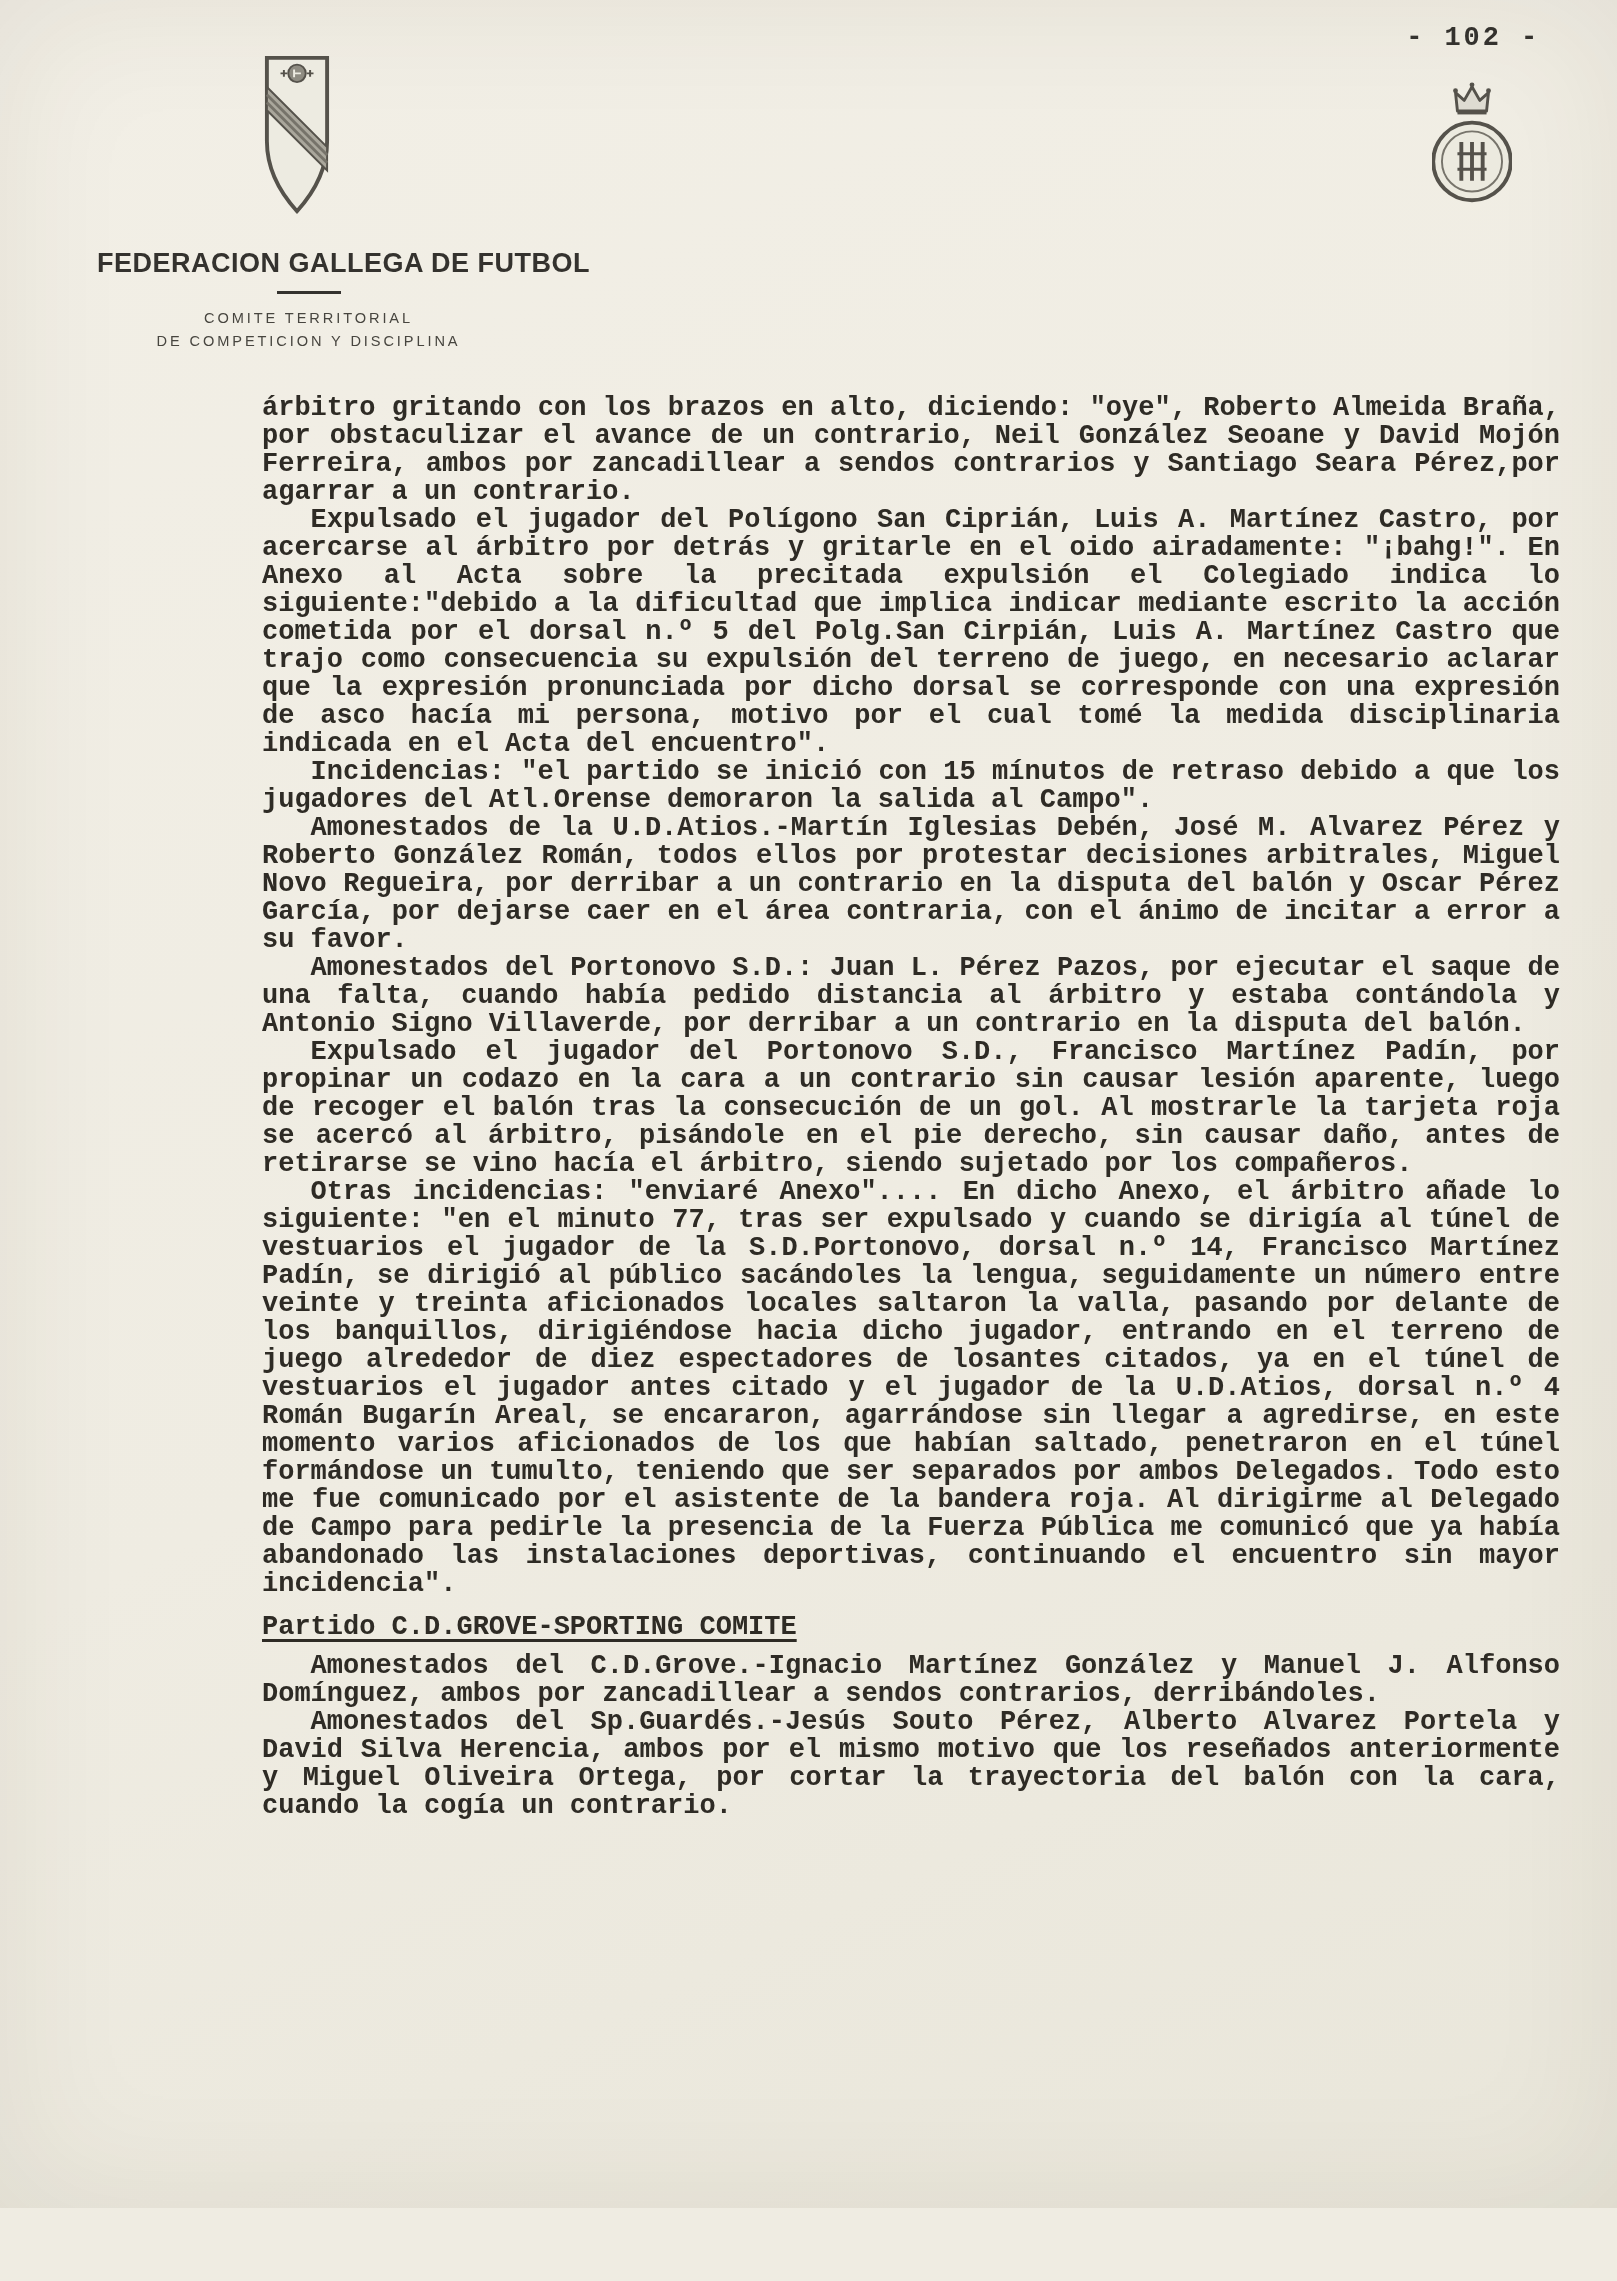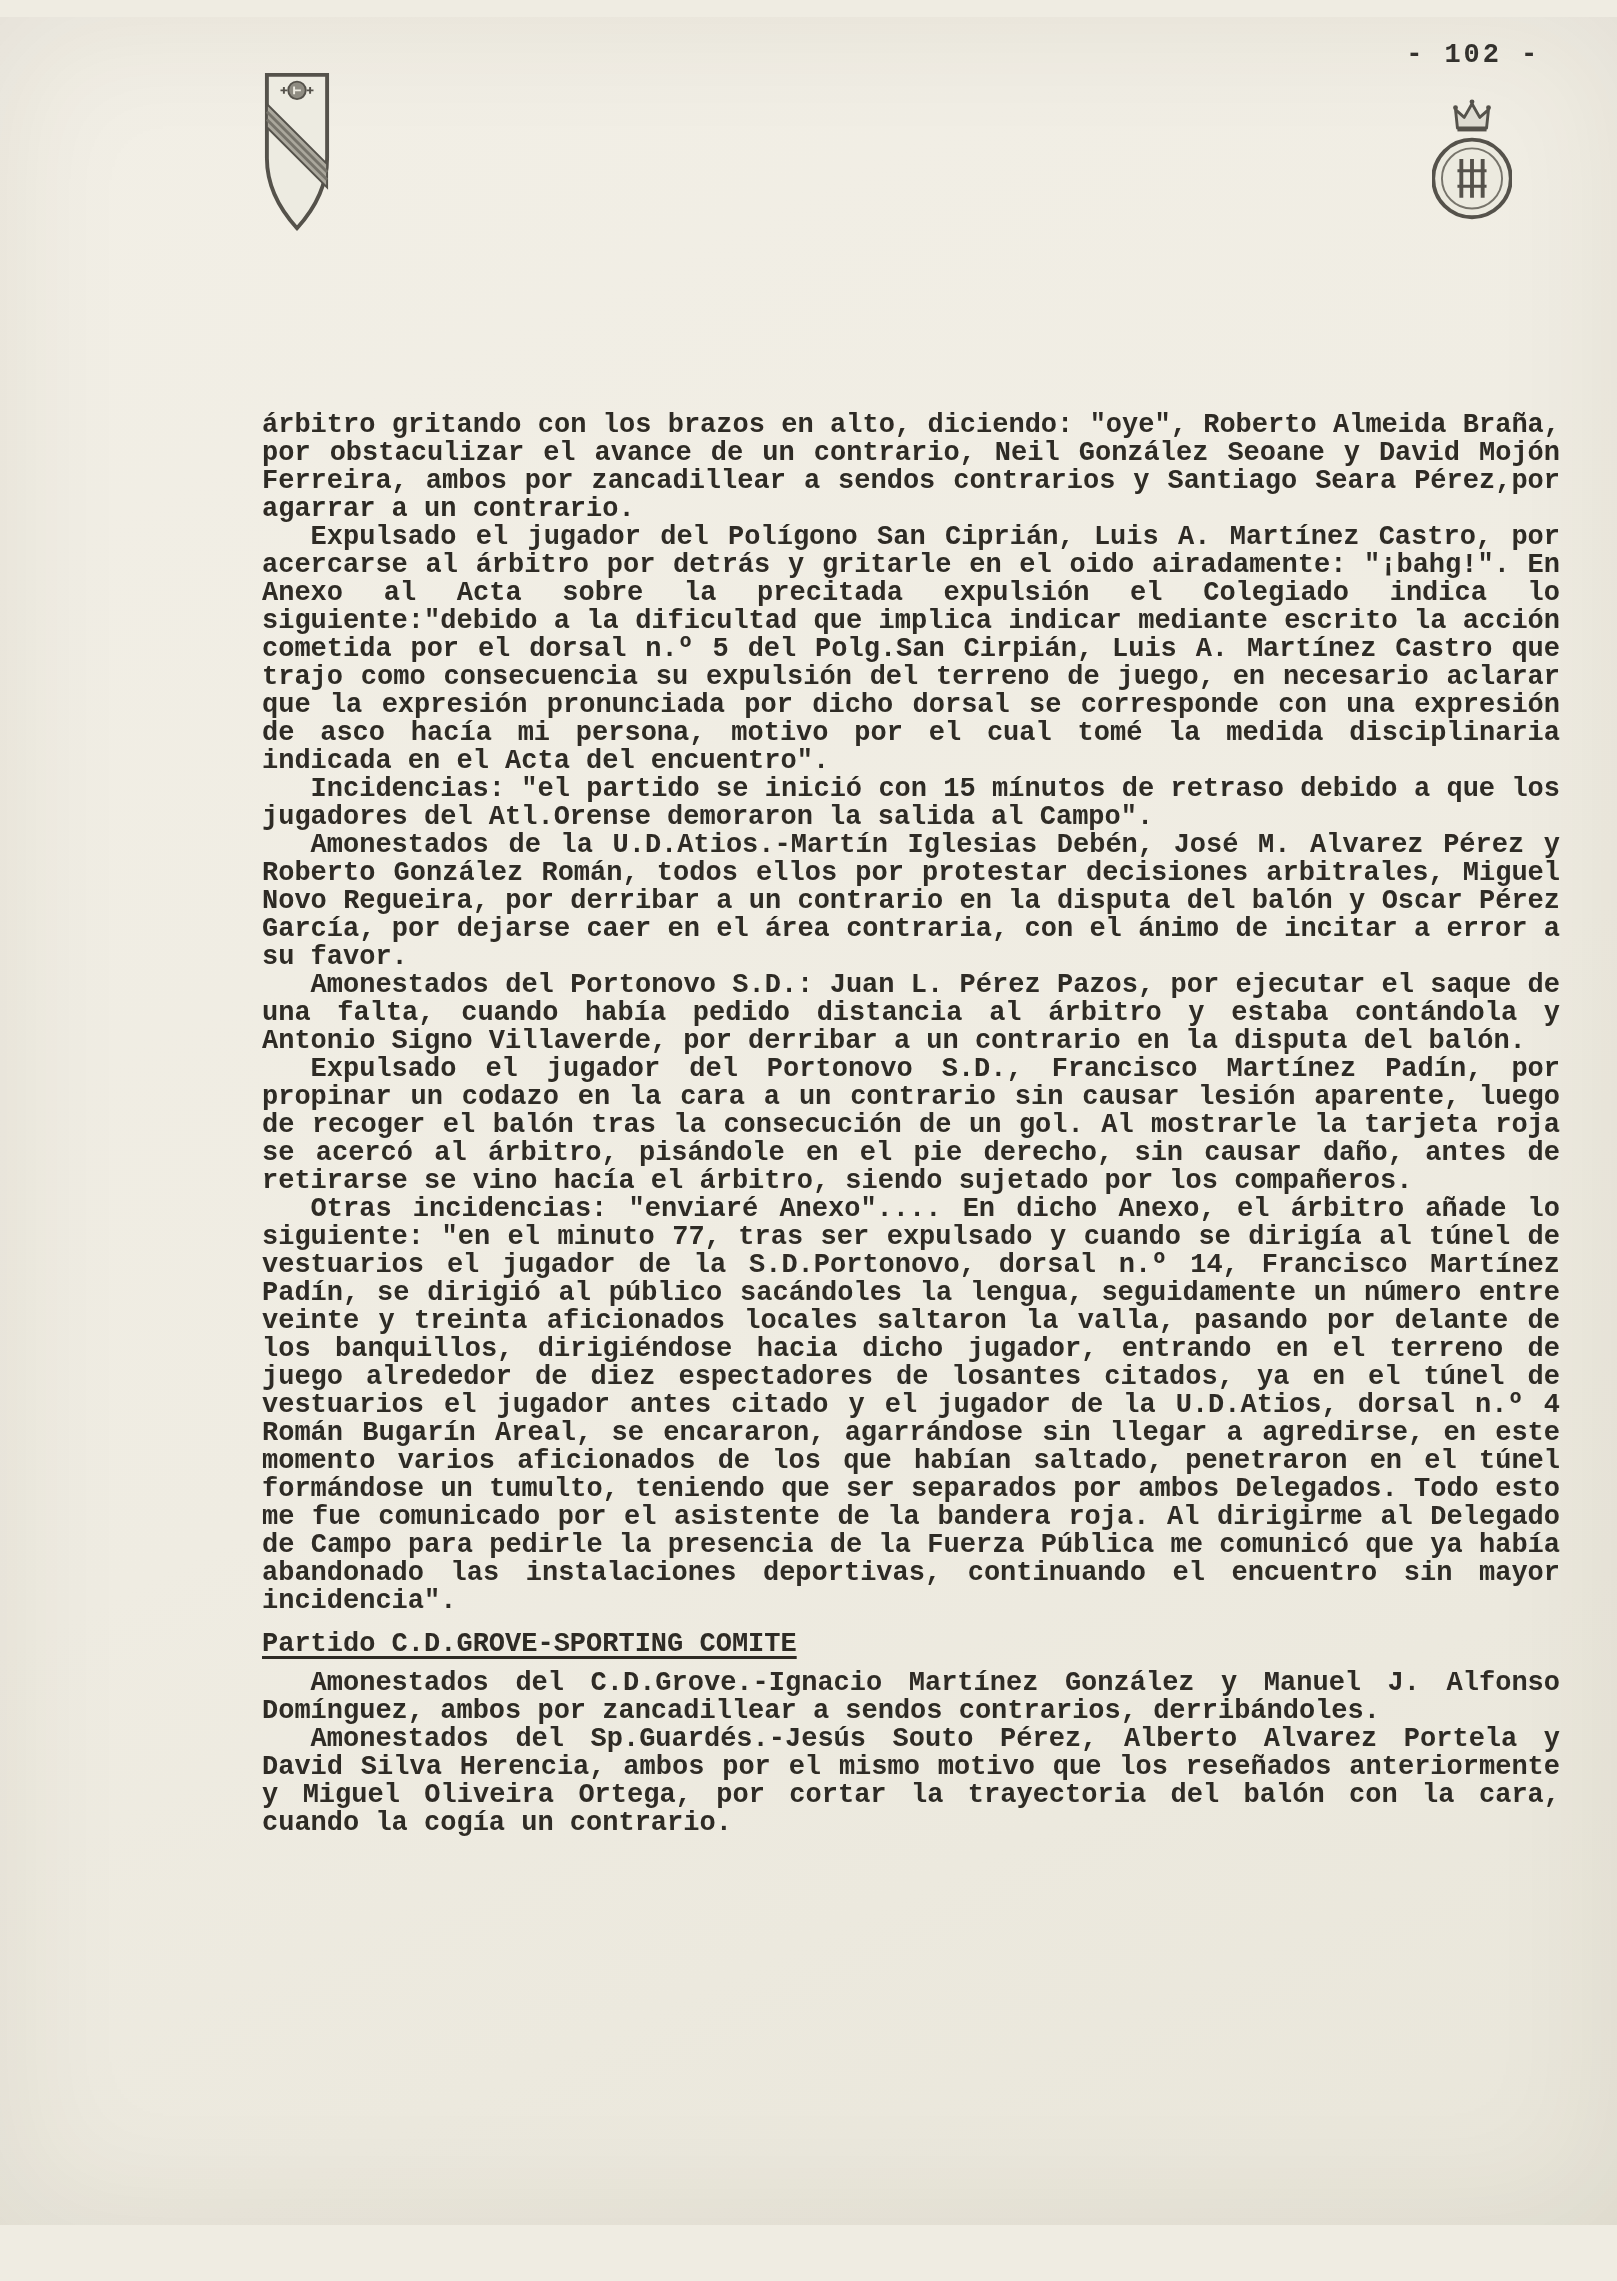--- a/index.html
+++ b/index.html
@@ -15,7 +15,7 @@
     position: relative;
     width: 1618px;
     height: 2208px;
-    margin: 17px auto;
+    margin: 0 auto;
     background: linear-gradient(155deg, #f2efe6 0%, var(--paper) 55%, var(--paper2) 100%);
     box-shadow: inset 0 0 136px rgba(60,50,20,0.08);
     overflow: hidden;

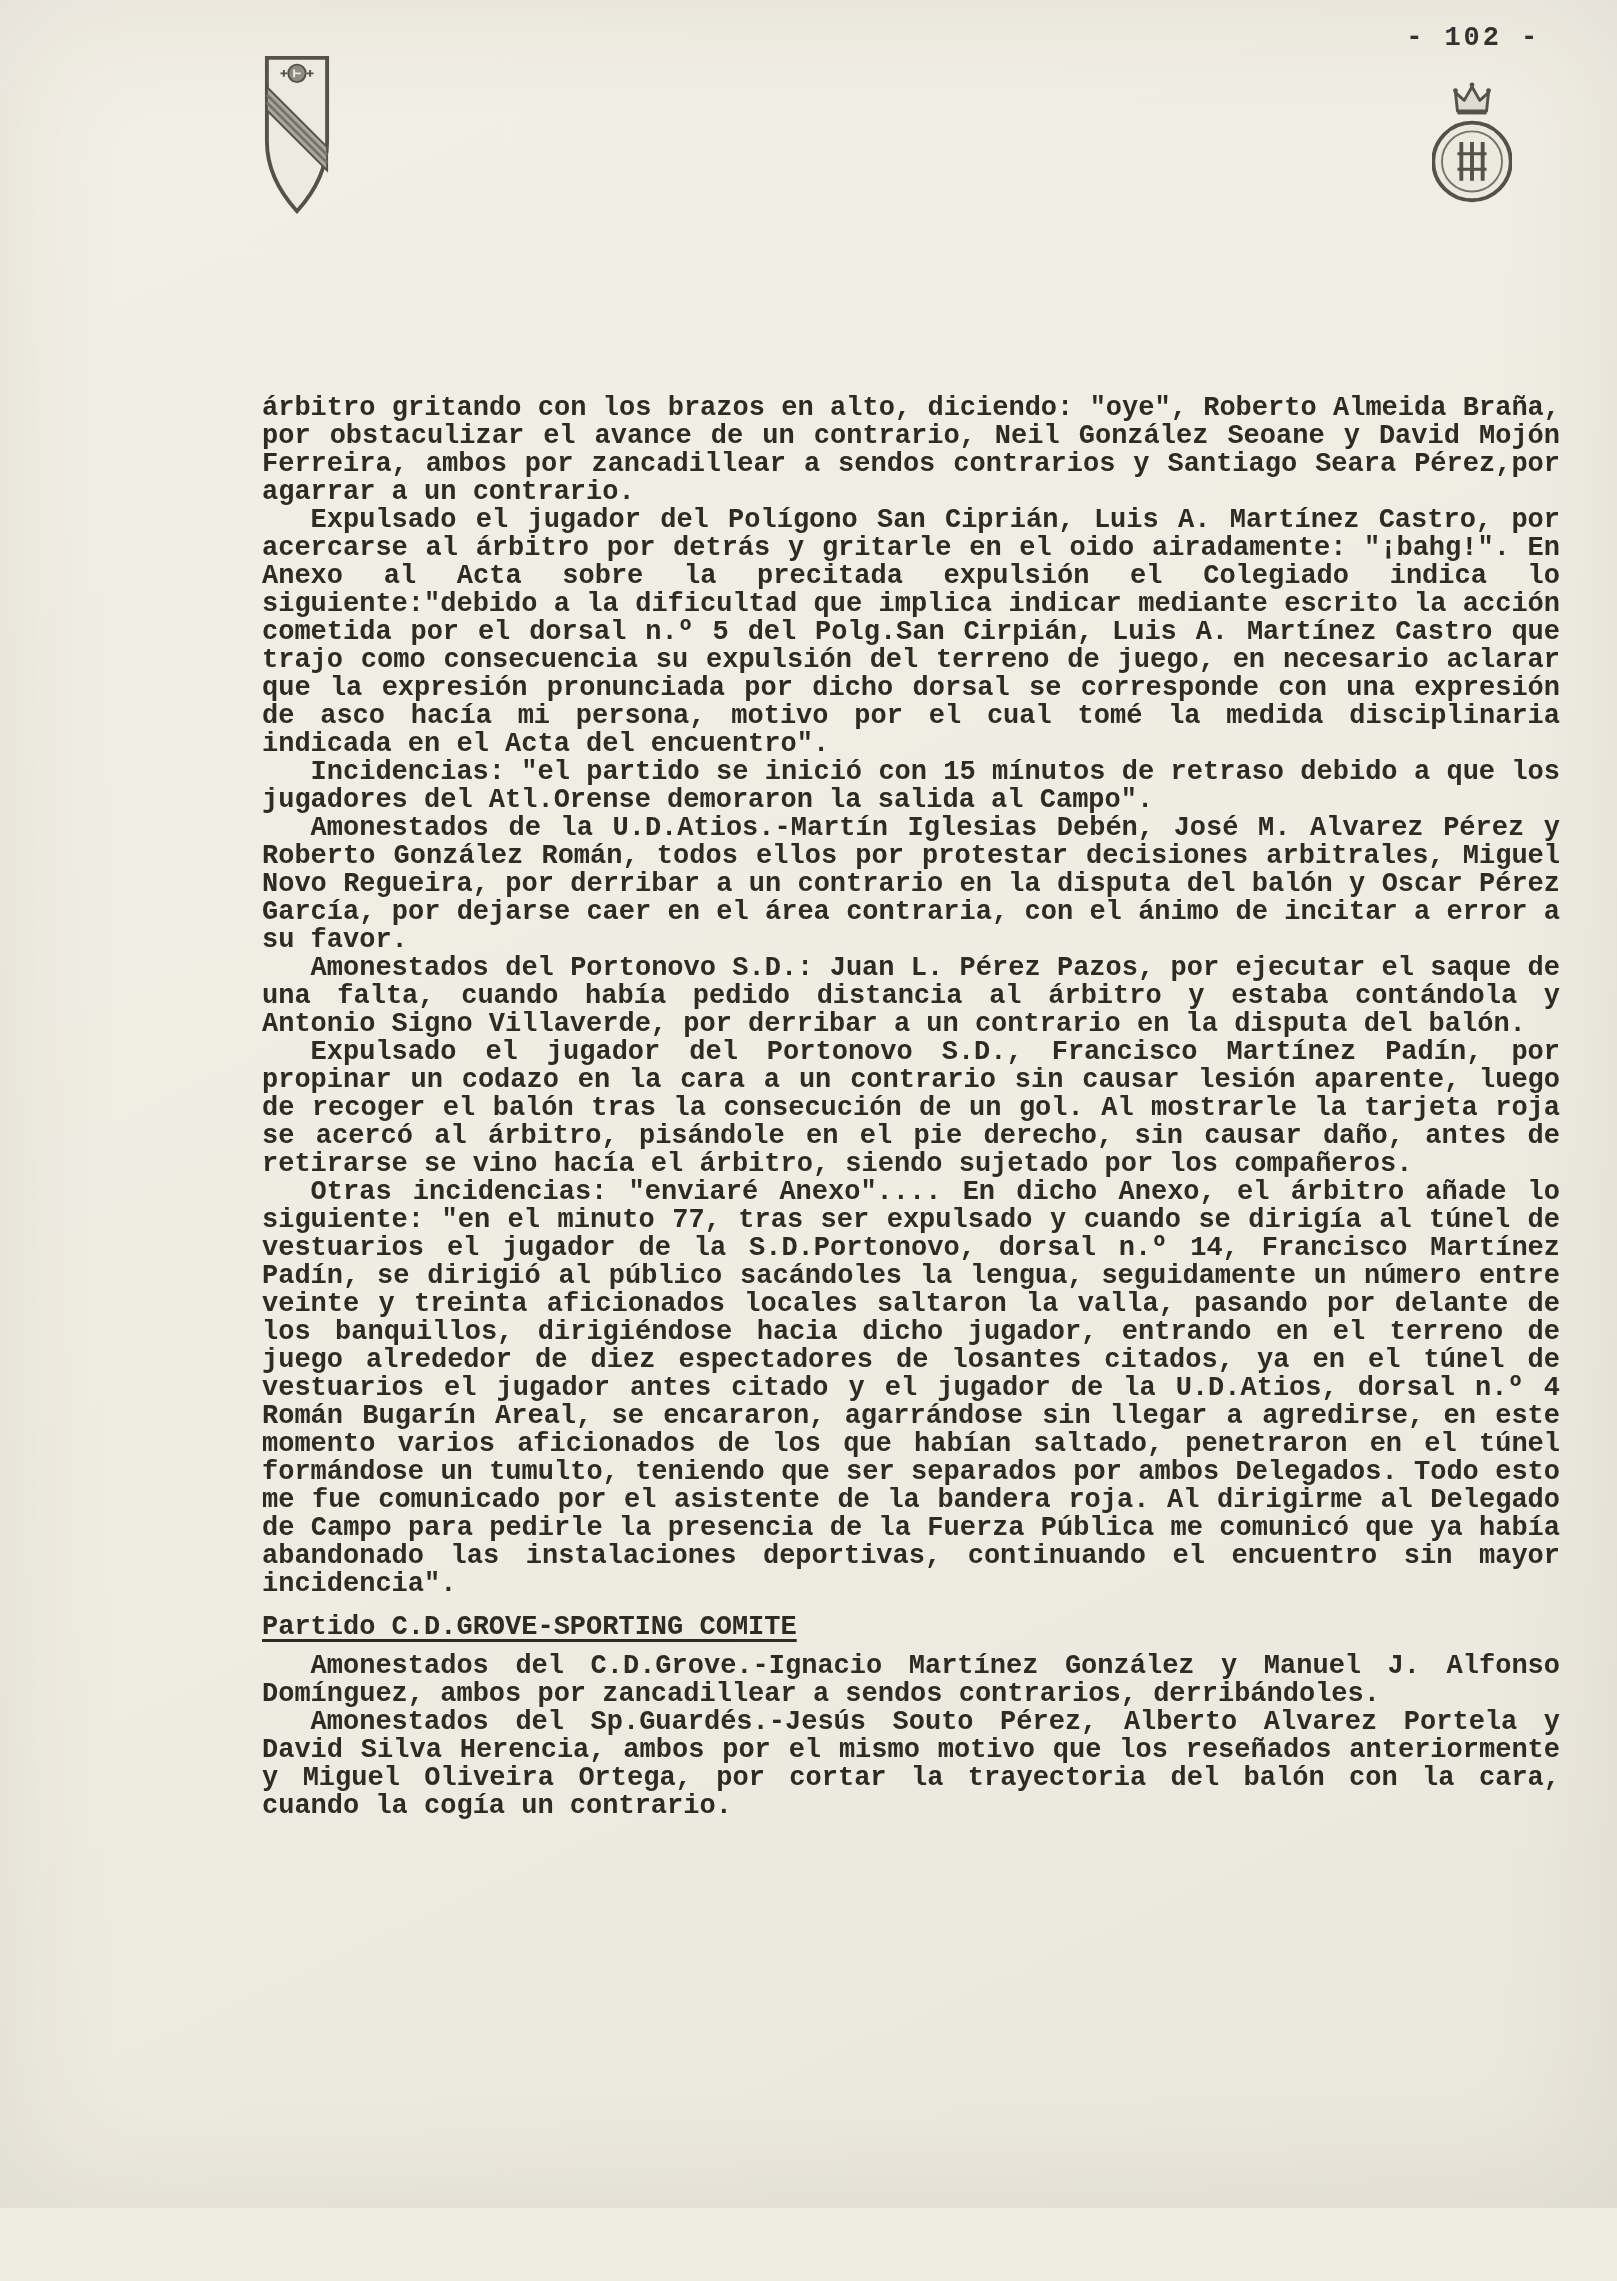--- a/index.html
+++ b/index.html
@@ -116,6 +116,12 @@
     </svg>
   </div>
 
+  <div class="letterhead">
+    <div class="org-name">FEDERACION GALLEGA DE FUTBOL</div>
+    <div class="org-rule"></div>
+    <div class="dept">COMITE TERRITORIAL</div>
+    <div class="dept">DE COMPETICION Y DISCIPLINA</div>
+  </div>
 
   <div class="body-text">
     <p class="para no-indent">árbitro gritando con los brazos en alto, diciendo: "oye", Roberto Almeida Braña, por obstaculizar el avance de un contrario, Neil González Seoane y David Mojón Ferreira, ambos por zancadillear a sendos contrarios y Santiago Seara Pérez,por agarrar a un contrario.</p>

